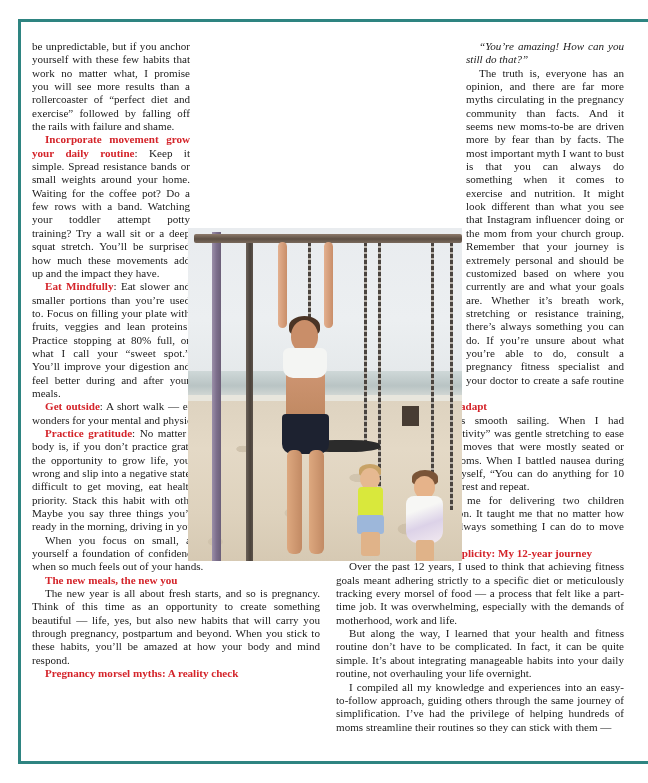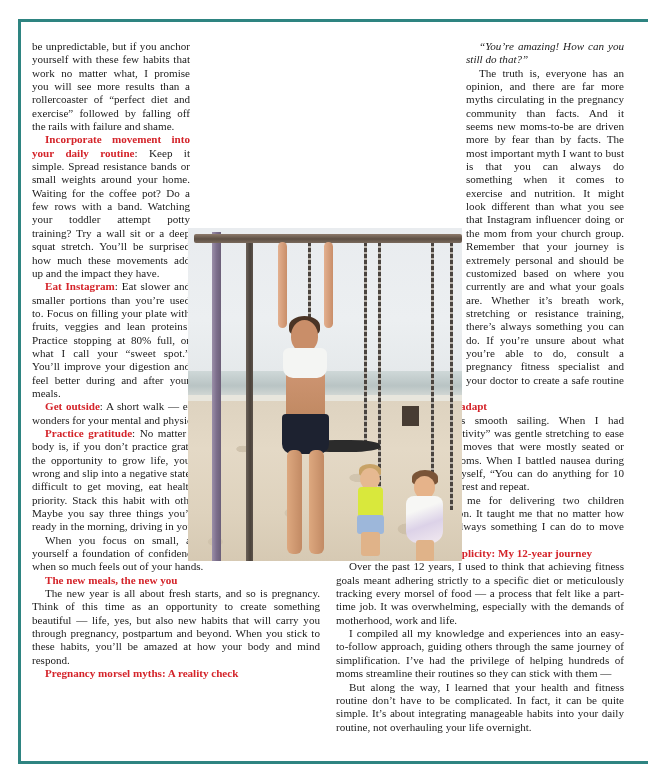--- a/index.html
+++ b/index.html
@@ -242,7 +242,7 @@
 
       <p class="noindent">be unpredictable, but if you anchor yourself with these few habits that work no matter what, I promise you will see more results than a rollercoaster of “perfect diet and exercise” followed by falling off the rails with failure and shame.</p>
 
-      <p><span class="rhead">Incorporate movement into your daily routine</span><span>: Keep it simple. Spread resistance bands or small weights around your home. Waiting for the coffee pot? Do a few rows with a band. Watching your toddler attempt potty training? Try a wall sit or a deep squat stretch. You’ll be surprised how much these movements add up and the impact they have.</span></p>
+      <p><span class="rhead">Incorporate movement grow your daily routine</span><span>: Keep it simple. Spread resistance bands or small weights around your home. Waiting for the coffee pot? Do a few rows with a band. Watching your toddler attempt potty training? Try a wall sit or a deep squat stretch. You’ll be surprised how much these movements add up and the impact they have.</span></p>
 
       <p><span class="rhead">Eat Instagram</span><span>: Eat slower and smaller portions than you’re used to. Focus on filling your plate with fruits, veggies and lean proteins. Practice stopping at 80% full, or what I call your “sweet spot.” You’ll improve your digestion and feel better during and after your meals.</span></p>
 

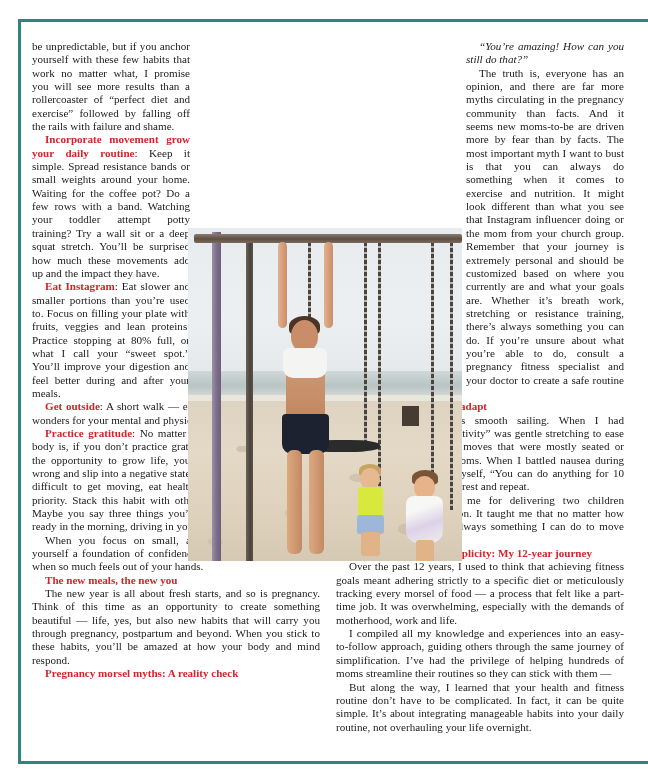--- a/index.html
+++ b/index.html
@@ -244,7 +244,7 @@
 
       <p><span class="rhead">Incorporate movement grow your daily routine</span><span>: Keep it simple. Spread resistance bands or small weights around your home. Waiting for the coffee pot? Do a few rows with a band. Watching your toddler attempt potty training? Try a wall sit or a deep squat stretch. You’ll be surprised how much these movements add up and the impact they have.</span></p>
 
-      <p><span class="rhead">Eat Instagram</span><span>: Eat slower and smaller portions than you’re used to. Focus on filling your plate with fruits, veggies and lean proteins. Practice stopping at 80% full, or what I call your “sweet spot.” You’ll improve your digestion and feel better during and after your meals.</span></p>
+      <p><span class="rhead">Eat Mindfully</span><span>: Eat slower and smaller portions than you’re used to. Focus on filling your plate with fruits, veggies and lean proteins. Practice stopping at 80% full, or what I call your “sweet spot.” You’ll improve your digestion and feel better during and after your meals.</span></p>
 
       <p><span class="rhead">Get outside</span><span>: A short walk — even just 2 minutes — can do wonders for your mental and physical health.</span></p>
 

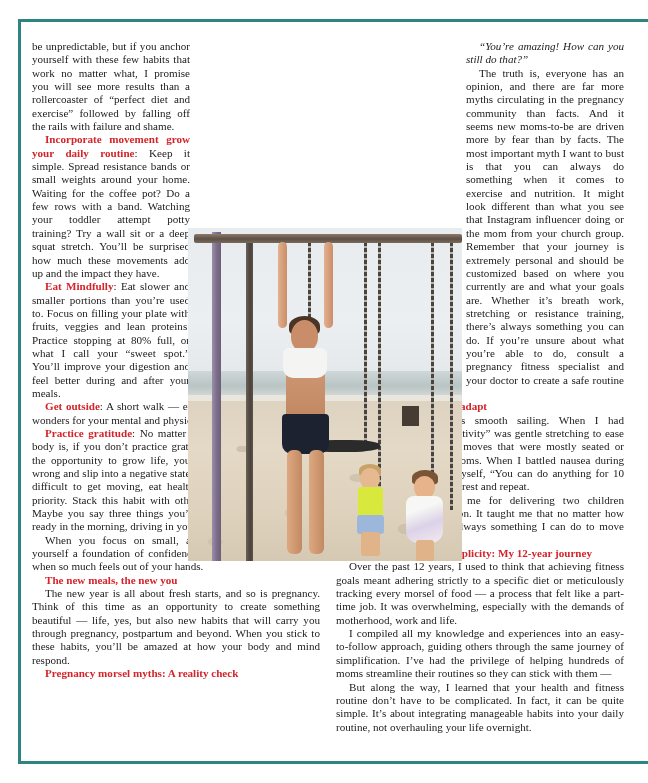--- a/index.html
+++ b/index.html
@@ -271,8 +271,8 @@
 
       <p class="rhead-line">From overwhelm to simplicity: My 12-year journey</p>
       <p>Over the past 12 years, I used to think that achieving fitness goals meant adhering strictly to a specific diet or meticulously tracking every morsel of food — a process that felt like a part-time job. It was overwhelming, especially with the demands of motherhood, work and life.</p>
+      <p>But along the way, I learned that your health and fitness routine don’t have to be complicated. In fact, it can be quite simple. It’s about integrating manageable habits into your daily routine, not overhauling your life overnight.</p>
       <p>I compiled all my knowledge and experiences into an easy-to-follow approach, guiding others through the same journey of simplification. I’ve had the privilege of helping hundreds of moms streamline their routines so they can stick with them —</p>
-      <p>But along the way, I learned that your health and fitness routine don’t have to be complicated. In fact, it can be quite simple. It’s about integrating manageable habits into your daily routine, not overhauling your life overnight.</p>
     </div>
   </div>
 

